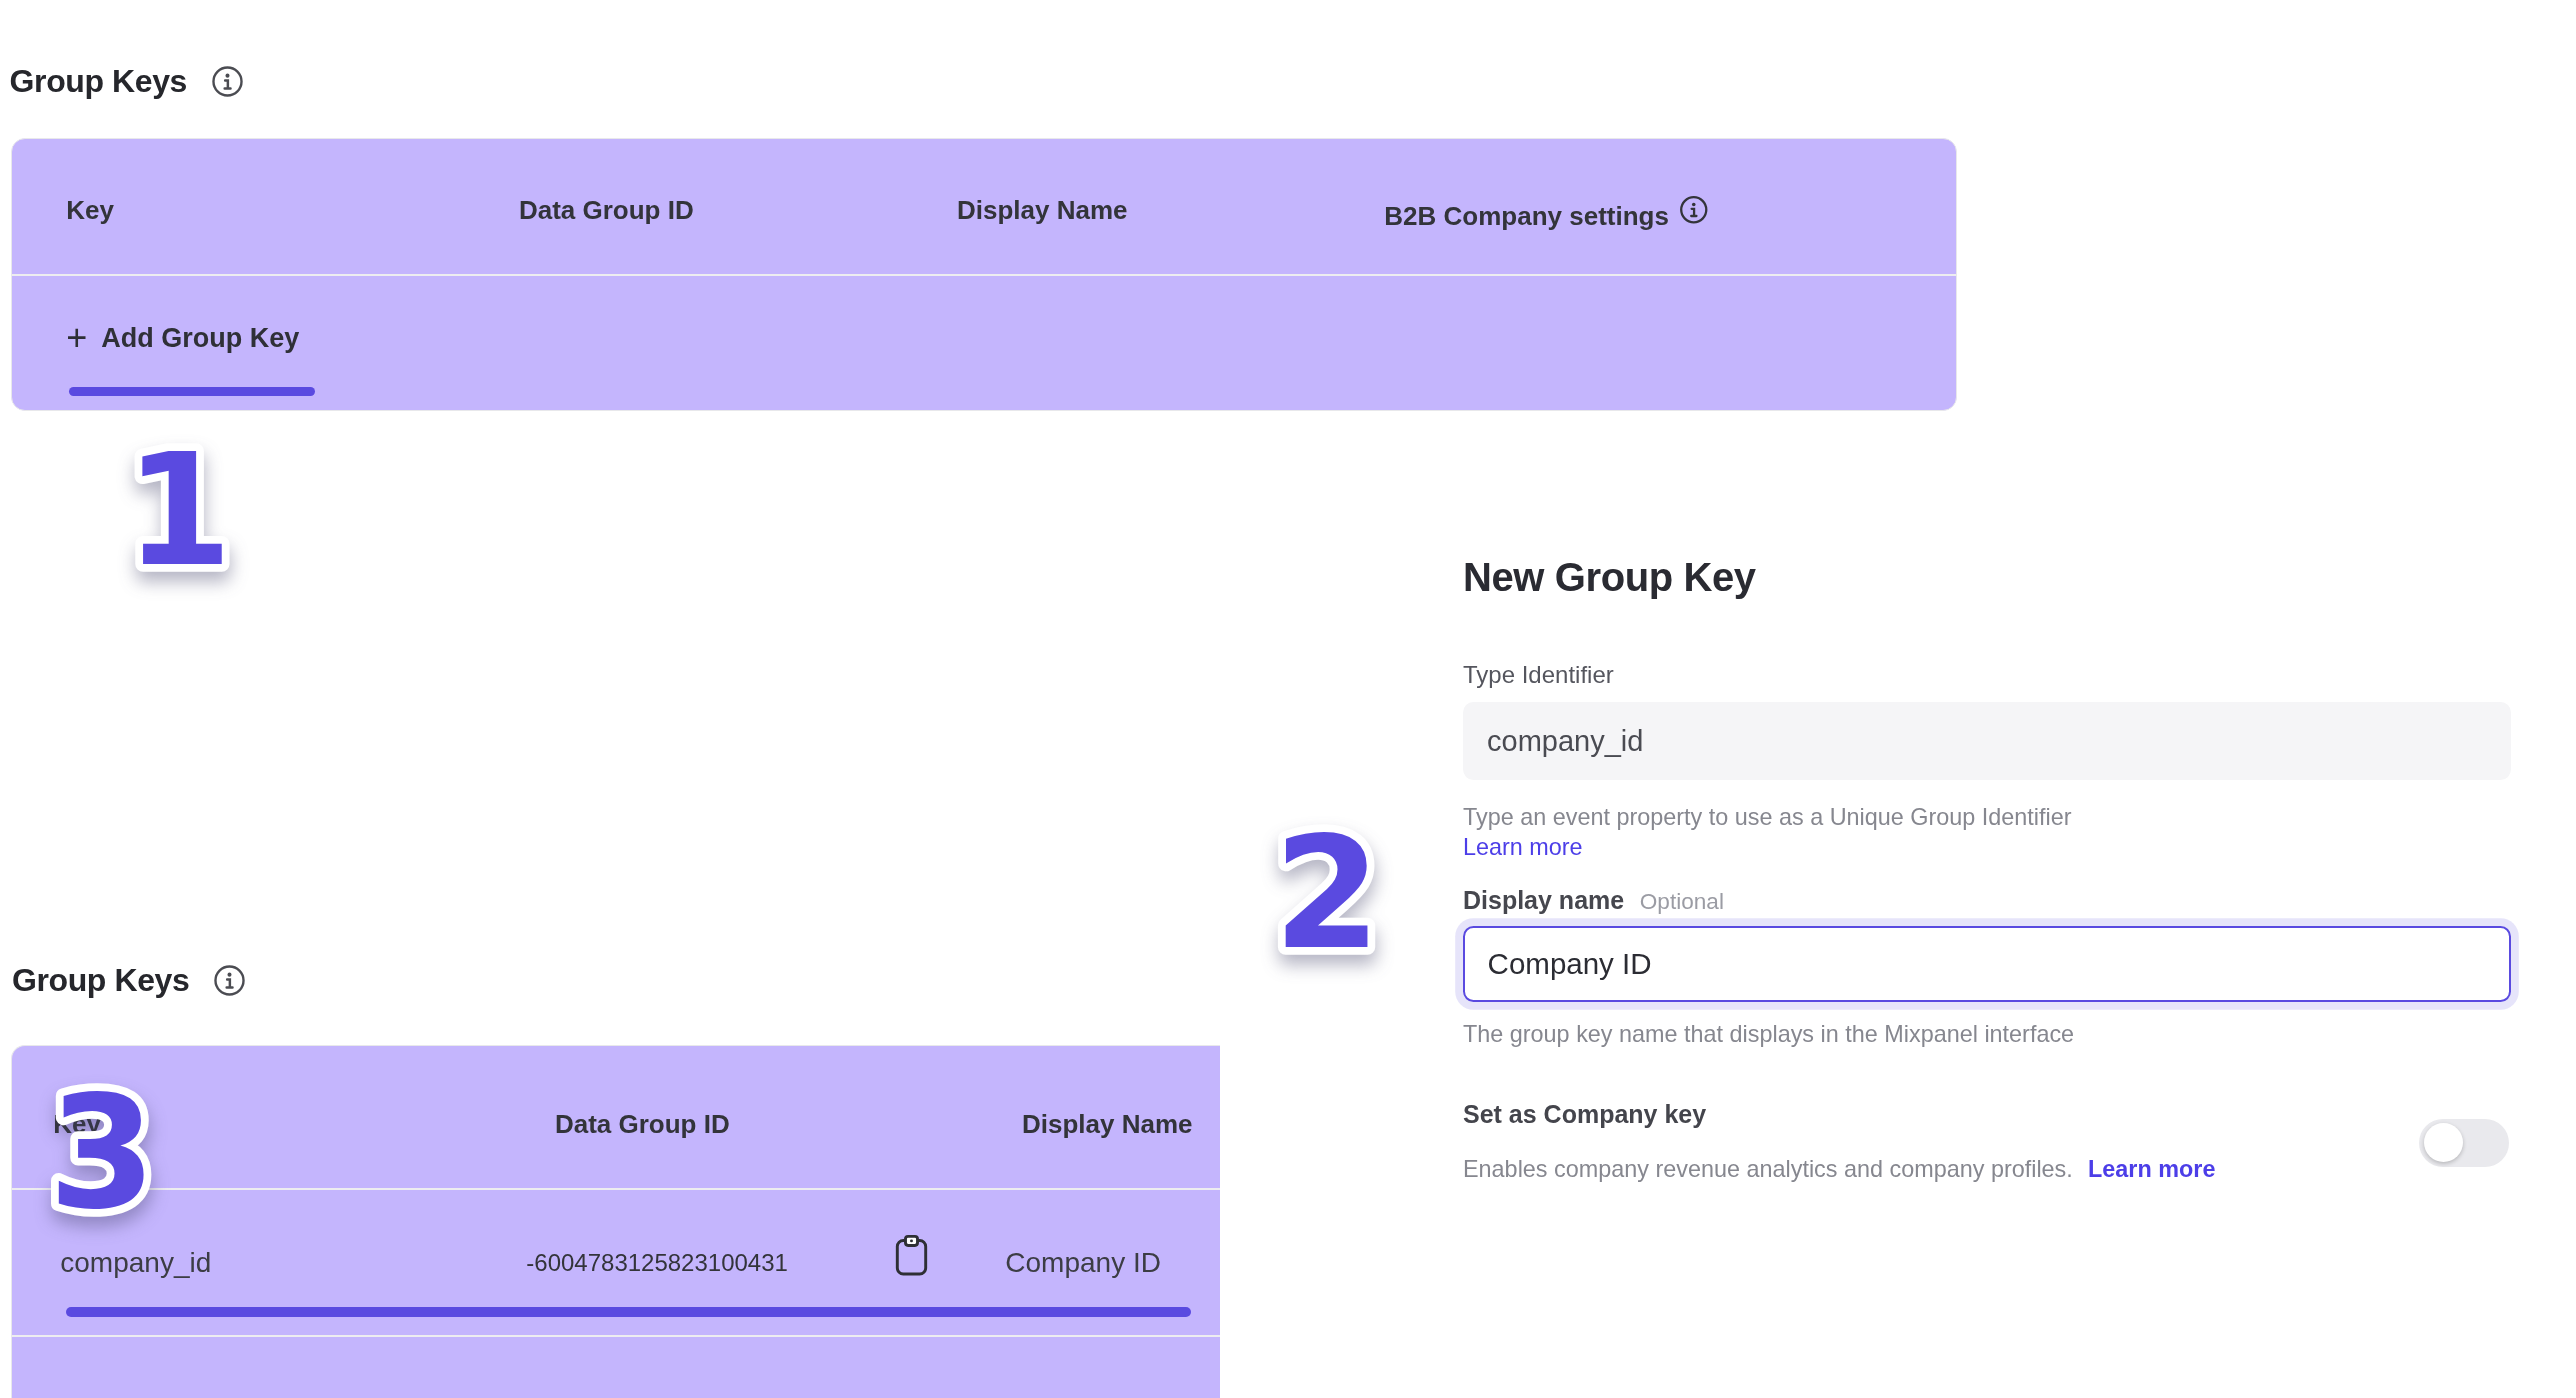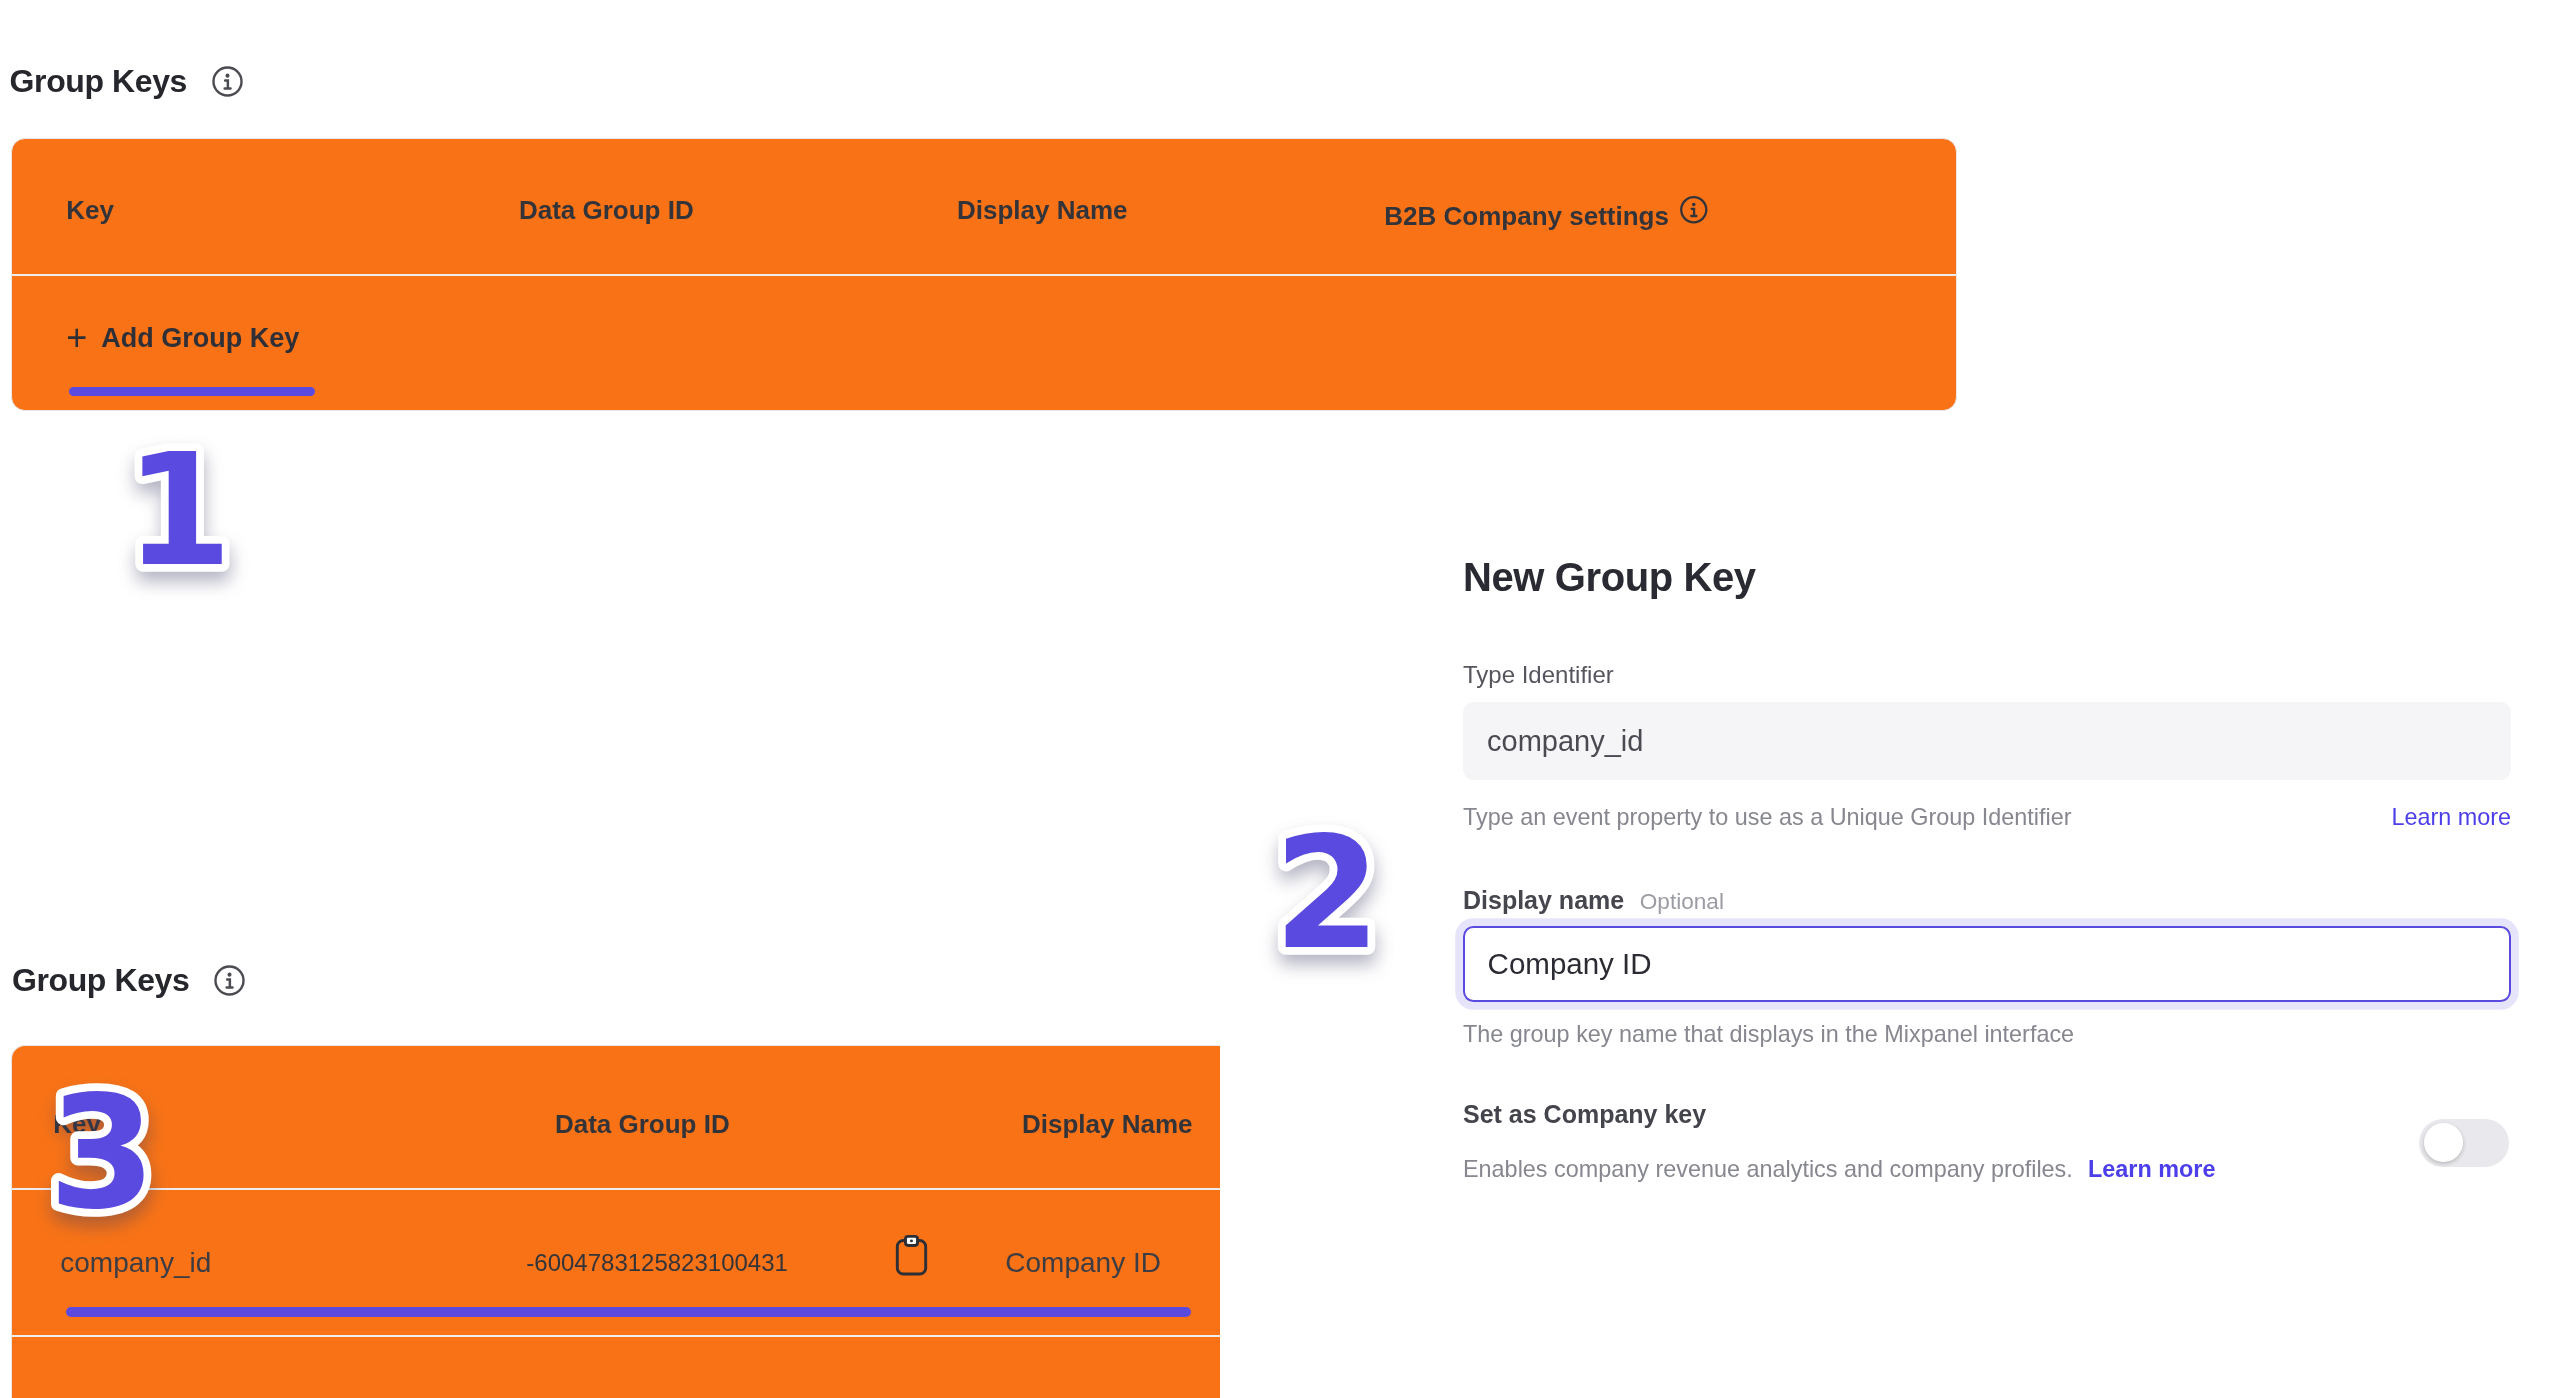--- a/index.html
+++ b/index.html
@@ -24,7 +24,7 @@
   .heading svg{display:block;}
 
   
-  .card{position:absolute;background:#f97316;border:1.7px solid var(--border);border-radius:14px;}
+  .card{position:absolute;background:#c4b5fd;border:1.7px solid var(--border);border-radius:14px;}
   .card-top{left:11.3px;top:138px;width:1946px;height:273px;}
   .card-bottom{left:11.3px;top:1045px;width:1209px;height:353px;
     border-right:none;border-bottom:none;border-radius:14px 0 0 0;}

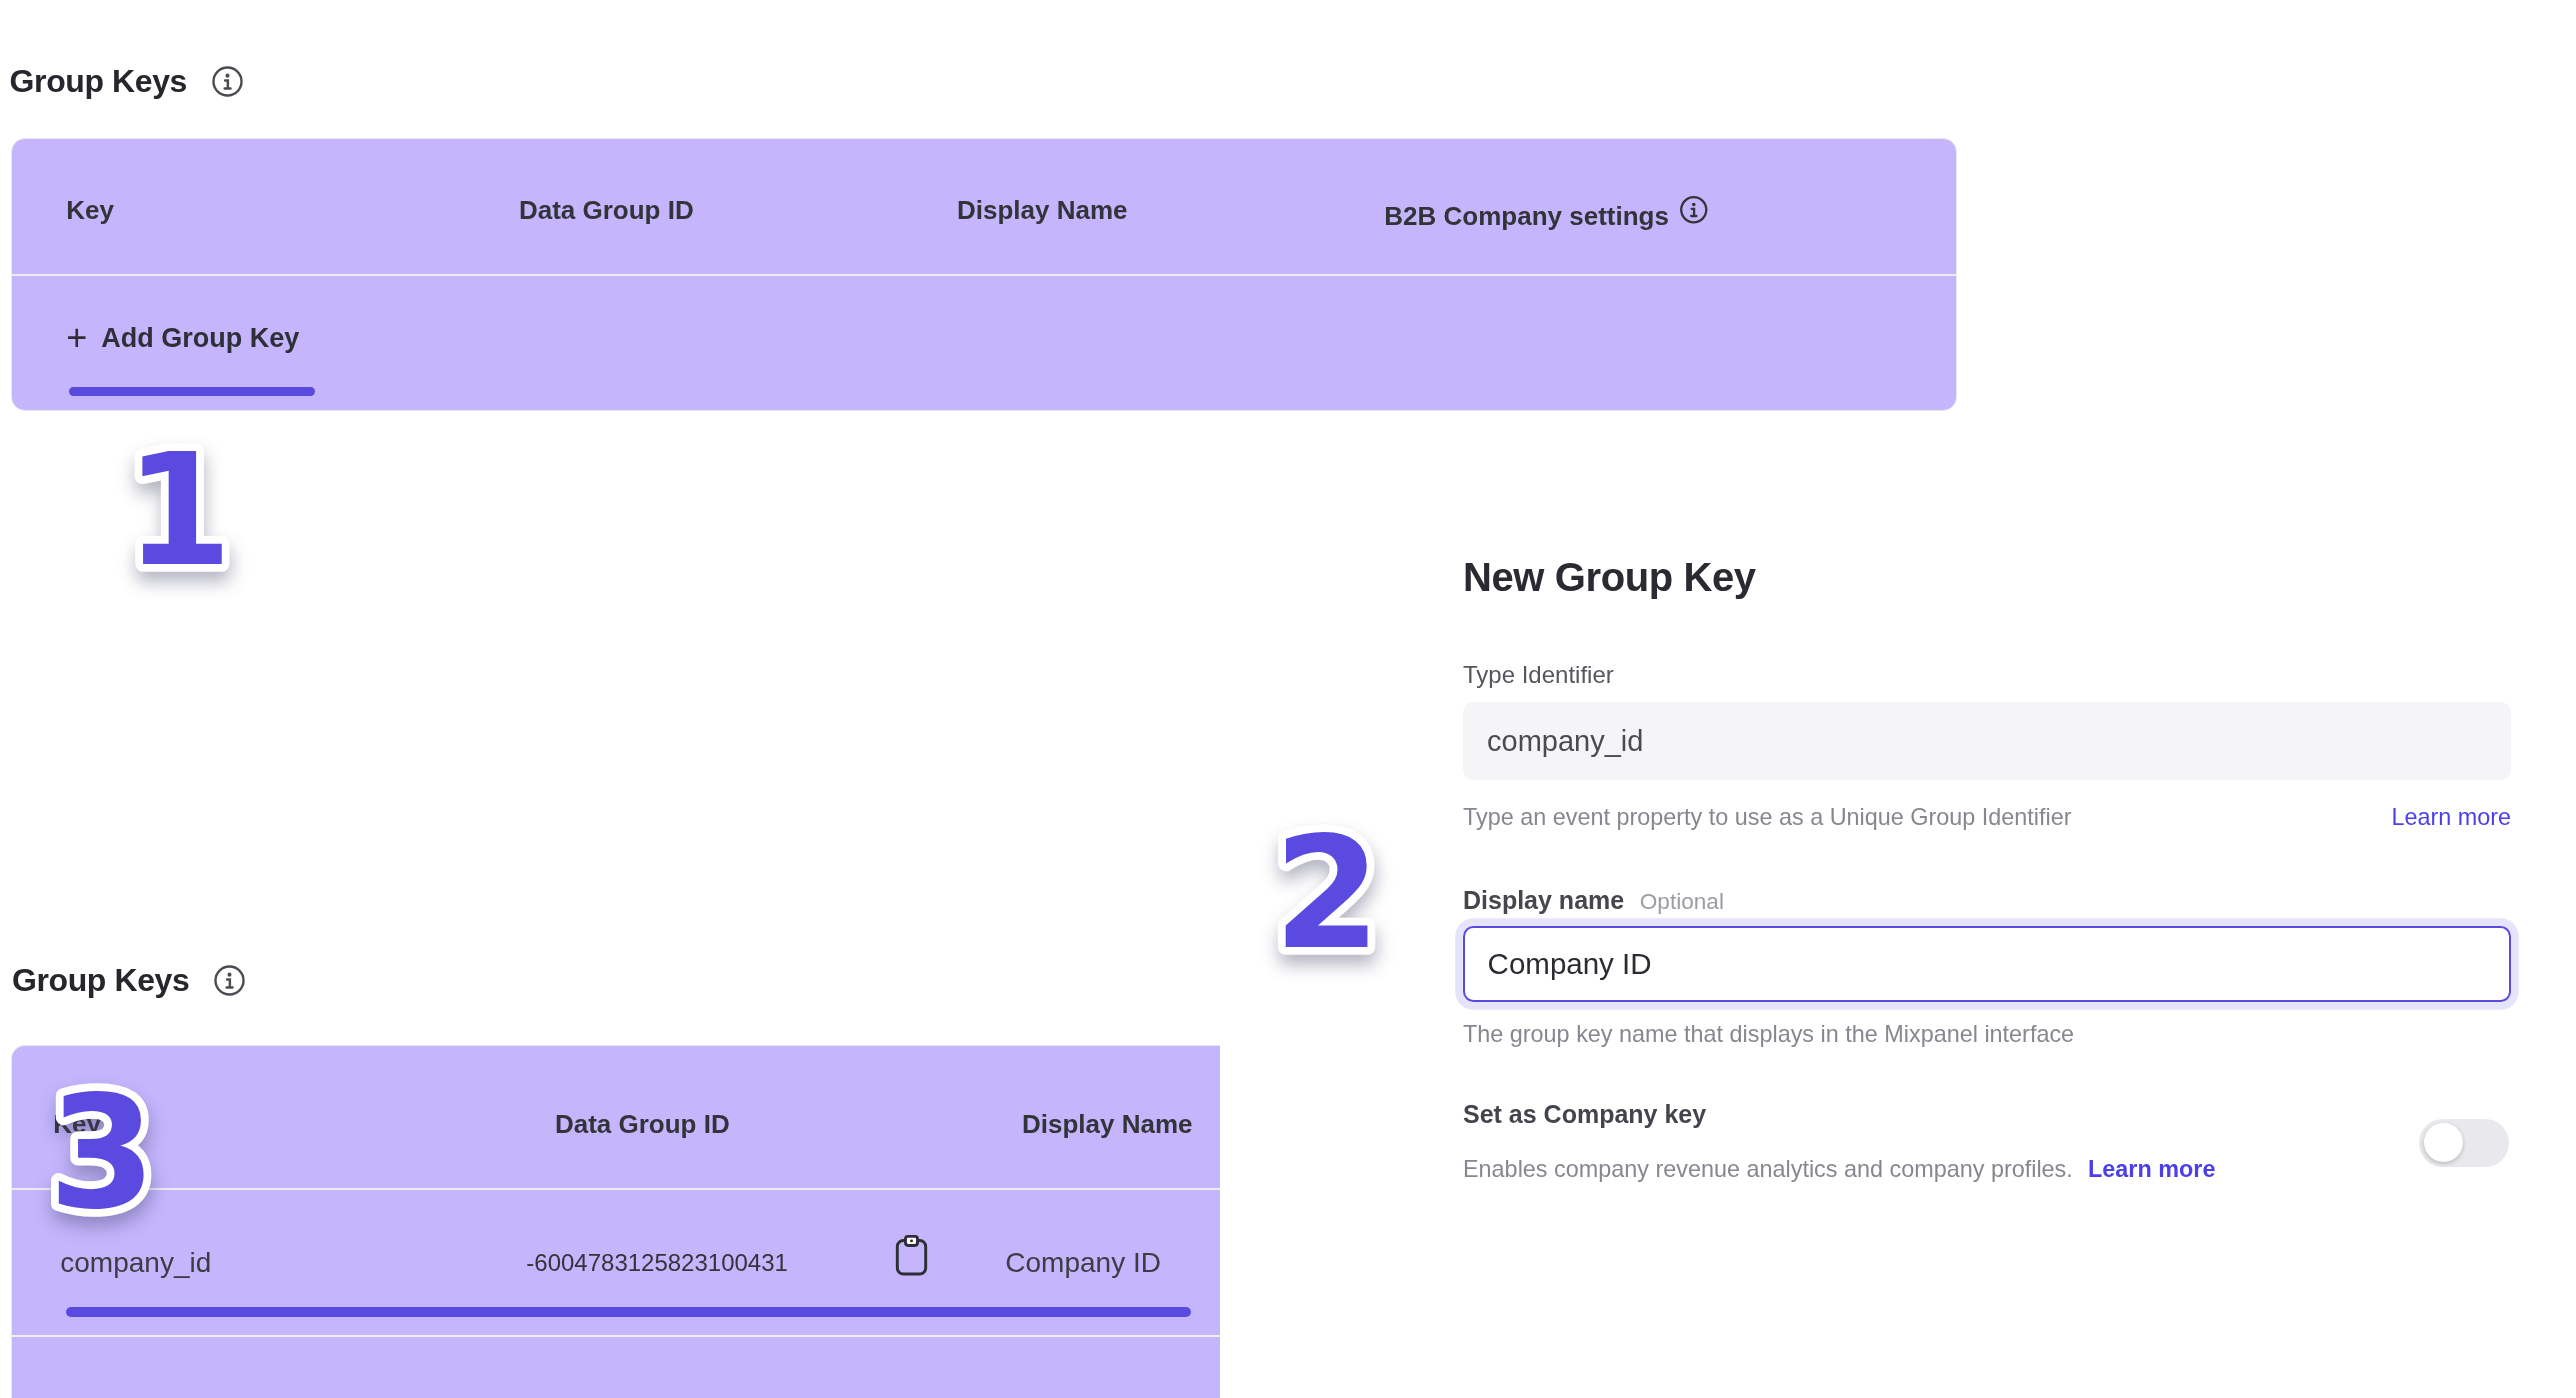--- a/index.html
+++ b/index.html
@@ -62,7 +62,7 @@
     box-shadow:0 0 0 7.8px rgba(90,74,224,0.15);padding:0 22.6px;font-size:29.5px;color:#2b2c33;}
   .f-helper{position:absolute;left:0;font-size:23.4px;color:var(--helper);line-height:29.5px;}
   .f-helper-row{position:absolute;left:0;top:266px;width:100%;display:flex;justify-content:space-between;
-    font-size:23.4px;color:var(--helper);line-height:29.5px;}
+    font-size:23.4px;color:var(--helper);line-height:29.5px;flex-direction:column;}
   .f-link{color:var(--color-link);text-decoration:none;cursor:pointer;}
   .f-link-bold{font-weight:700;}
   .f-label-row{position:absolute;left:0;top:349px;display:flex;align-items:baseline;gap:15.6px;}

